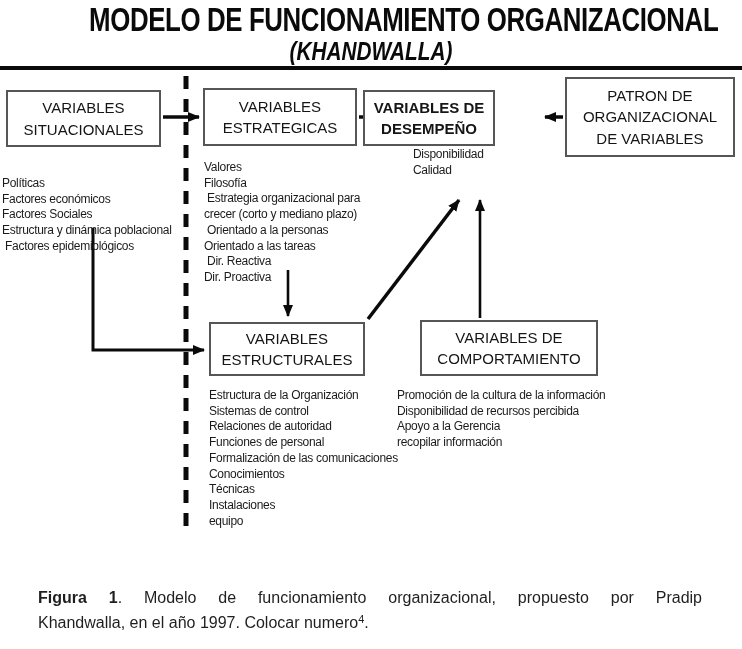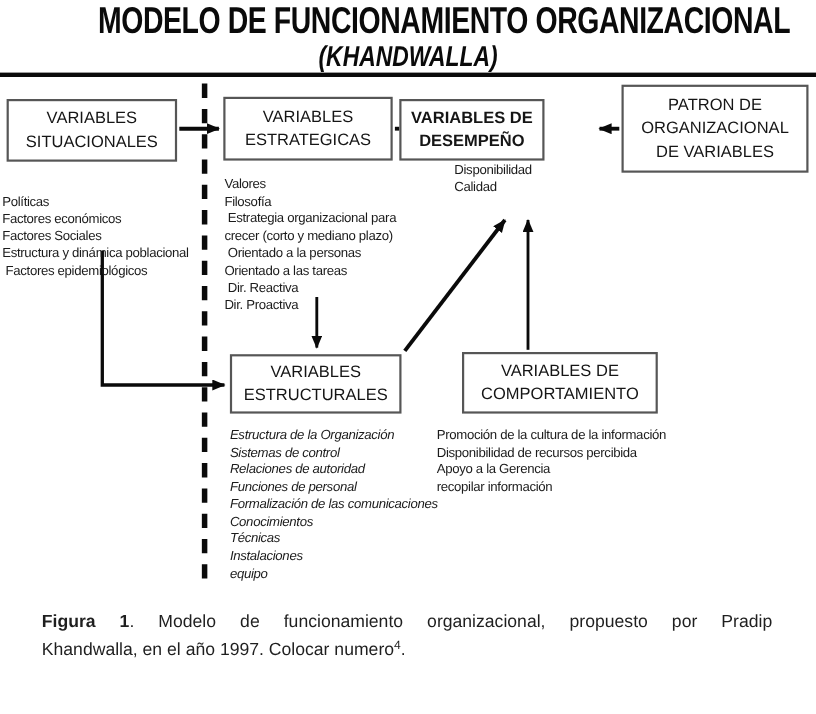--- a/index.html
+++ b/index.html
@@ -34,7 +34,7 @@
   #list-situacionales {left:2px;  top:148px;margin-top:28px;}
   #list-estrategicas  {left:204px;top:160px;}
   #list-desempeno     {left:413px;top:147px;}
-  #list-estructurales {left:209px;top:388px;font-style:italic;}
+  #list-estructurales {left:209px;top:388px;}
   #list-comportamiento{left:397px;top:388px;}
   svg.overlay{position:absolute;left:0;top:0;pointer-events:none;}
   .caption{

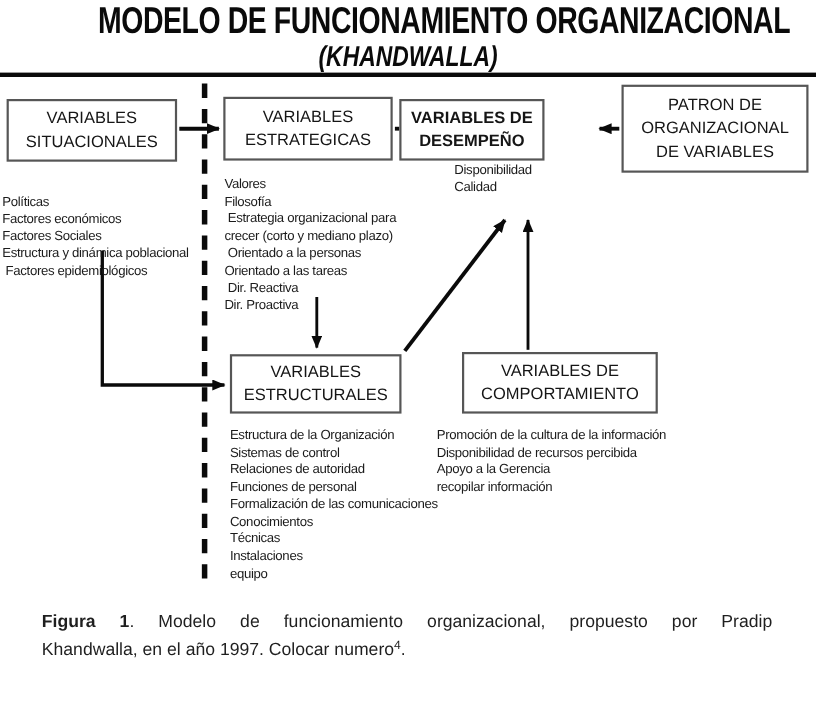--- a/index.html
+++ b/index.html
@@ -38,7 +38,7 @@
   #list-comportamiento{left:397px;top:388px;}
   svg.overlay{position:absolute;left:0;top:0;pointer-events:none;}
   .caption{
-    position:absolute;left:38px;top:556px;width:664px;
+    position:absolute;left:38px;top:588px;width:664px;
     font-size:16px;line-height:20px;color:#1f1f1f;
   }
   .cap-line1{text-align:justify;text-align-last:justify;}

